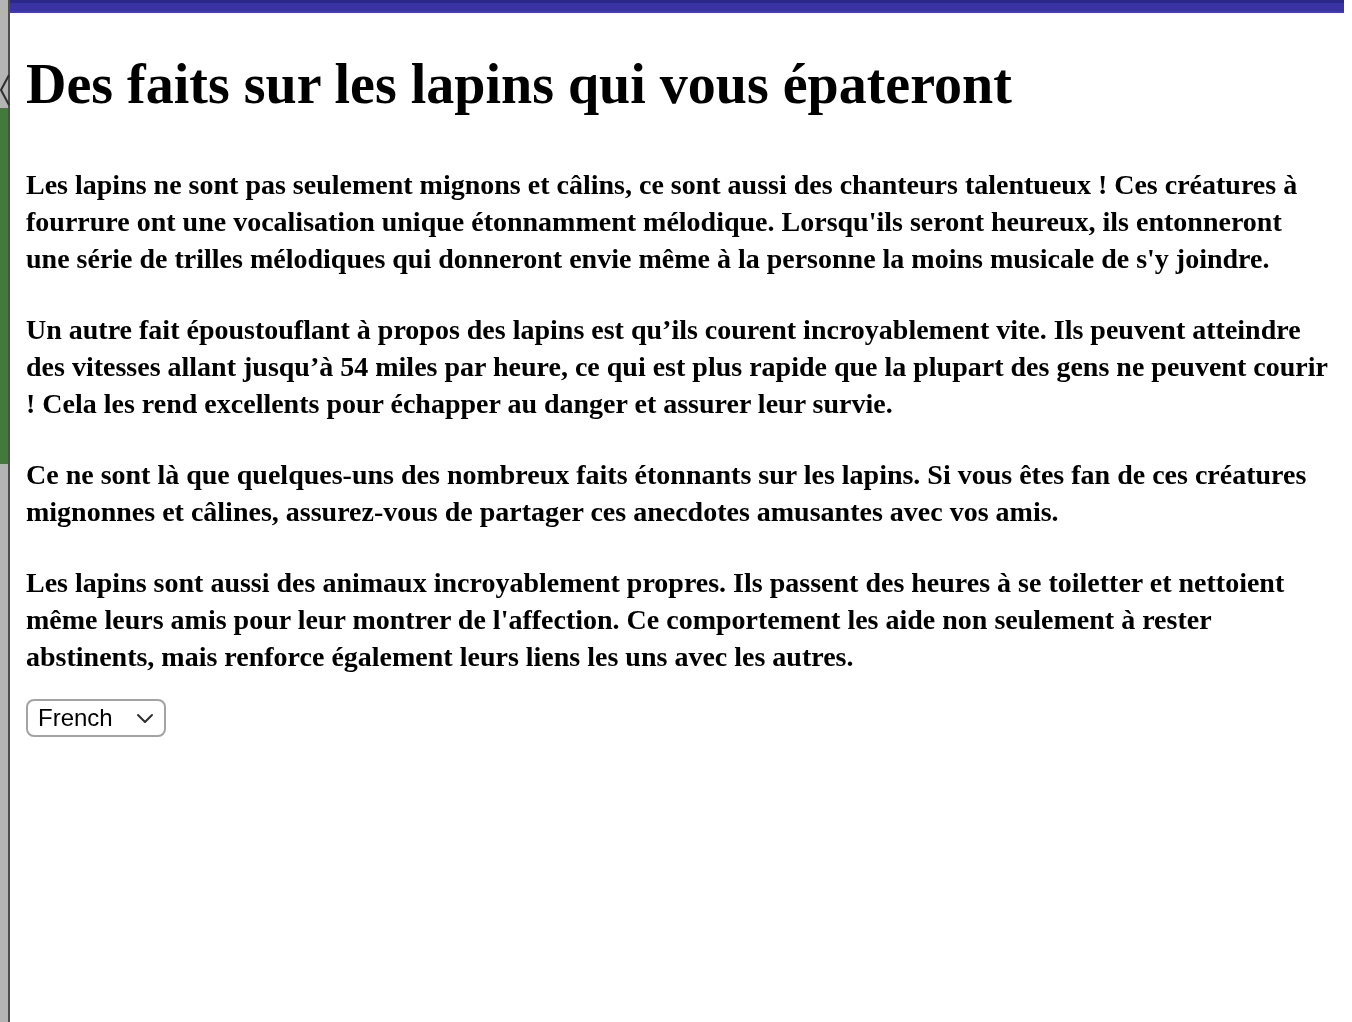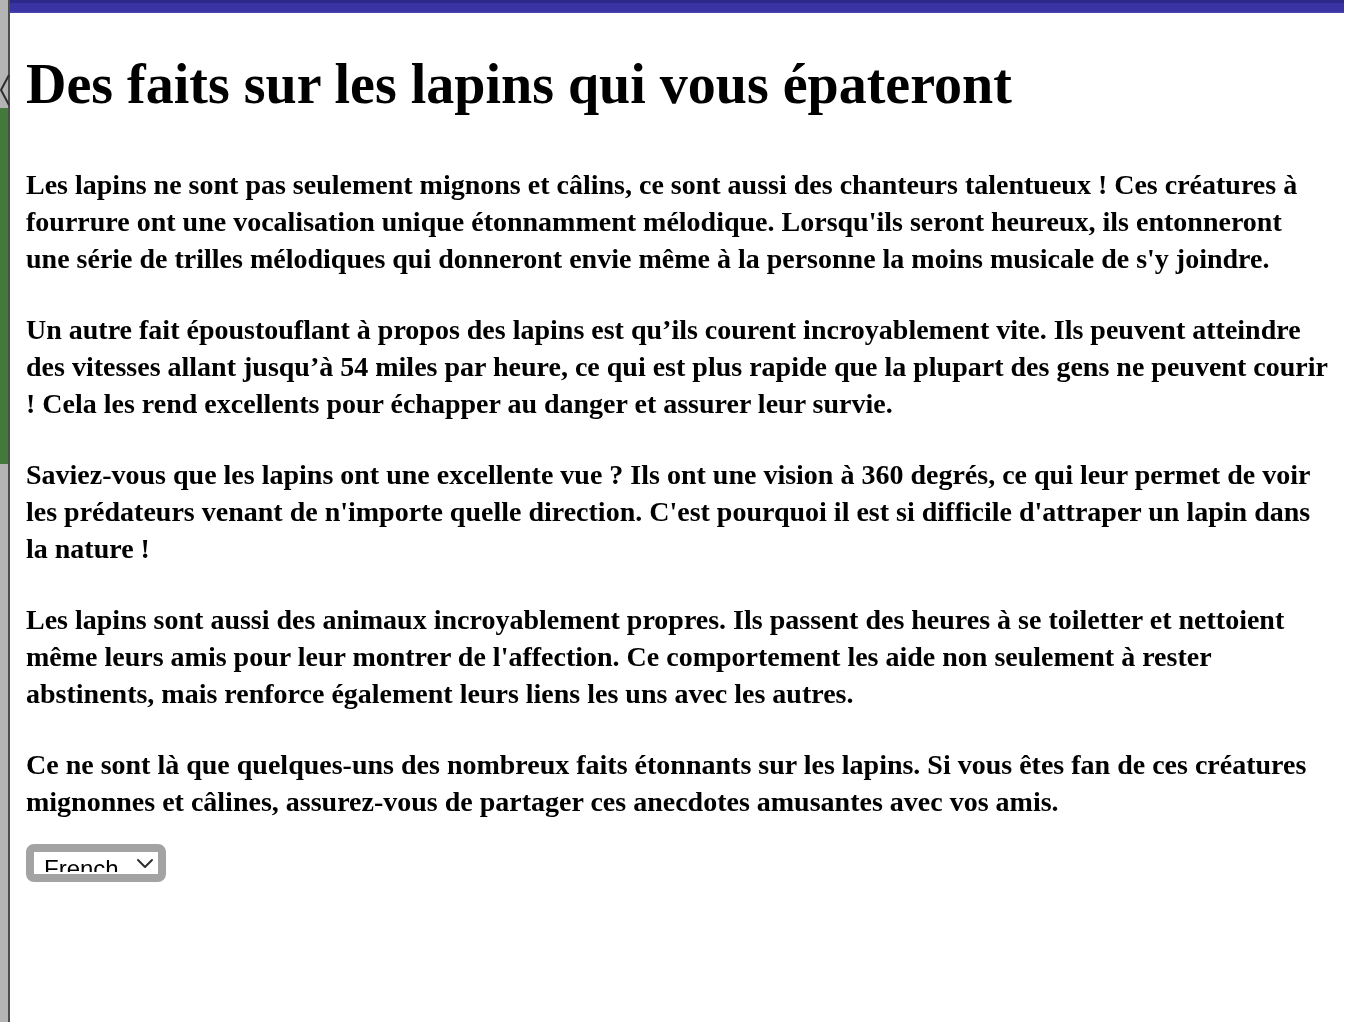--- a/index.html
+++ b/index.html
@@ -122,7 +122,6 @@
 
   <p>Les lapins ne sont pas seulement mignons et câlins, ce sont aussi des chanteurs talentueux ! Ces créatures à fourrure ont une vocalisation unique étonnamment mélodique. Lorsqu'ils seront heureux, ils entonneront une série de trilles mélodiques qui donneront envie même à la personne la moins musicale de s'y joindre.</p>
   <p>Un autre fait époustouflant à propos des lapins est qu’ils courent incroyablement vite. Ils peuvent atteindre des vitesses allant jusqu’à 54 miles par heure, ce qui est plus rapide que la plupart des gens ne peuvent courir ! Cela les rend excellents pour échapper au danger et assurer leur survie.</p>
-  <p>Saviez-vous que les lapins ont une excellente vue ? Ils ont une vision à 360 degrés, ce qui leur permet de voir les prédateurs venant de n'importe quelle direction. C'est pourquoi il est si difficile d'attraper un lapin dans la nature !</p>
   <p>Les lapins sont aussi des animaux incroyablement propres. Ils passent des heures à se toiletter et nettoient même leurs amis pour leur montrer de l'affection. Ce comportement les aide non seulement à rester abstinents, mais renforce également leurs liens les uns avec les autres.</p>
   <p>Ce ne sont là que quelques-uns des nombreux faits étonnants sur les lapins. Si vous êtes fan de ces créatures mignonnes et câlines, assurez-vous de partager ces anecdotes amusantes avec vos amis.</p>
 

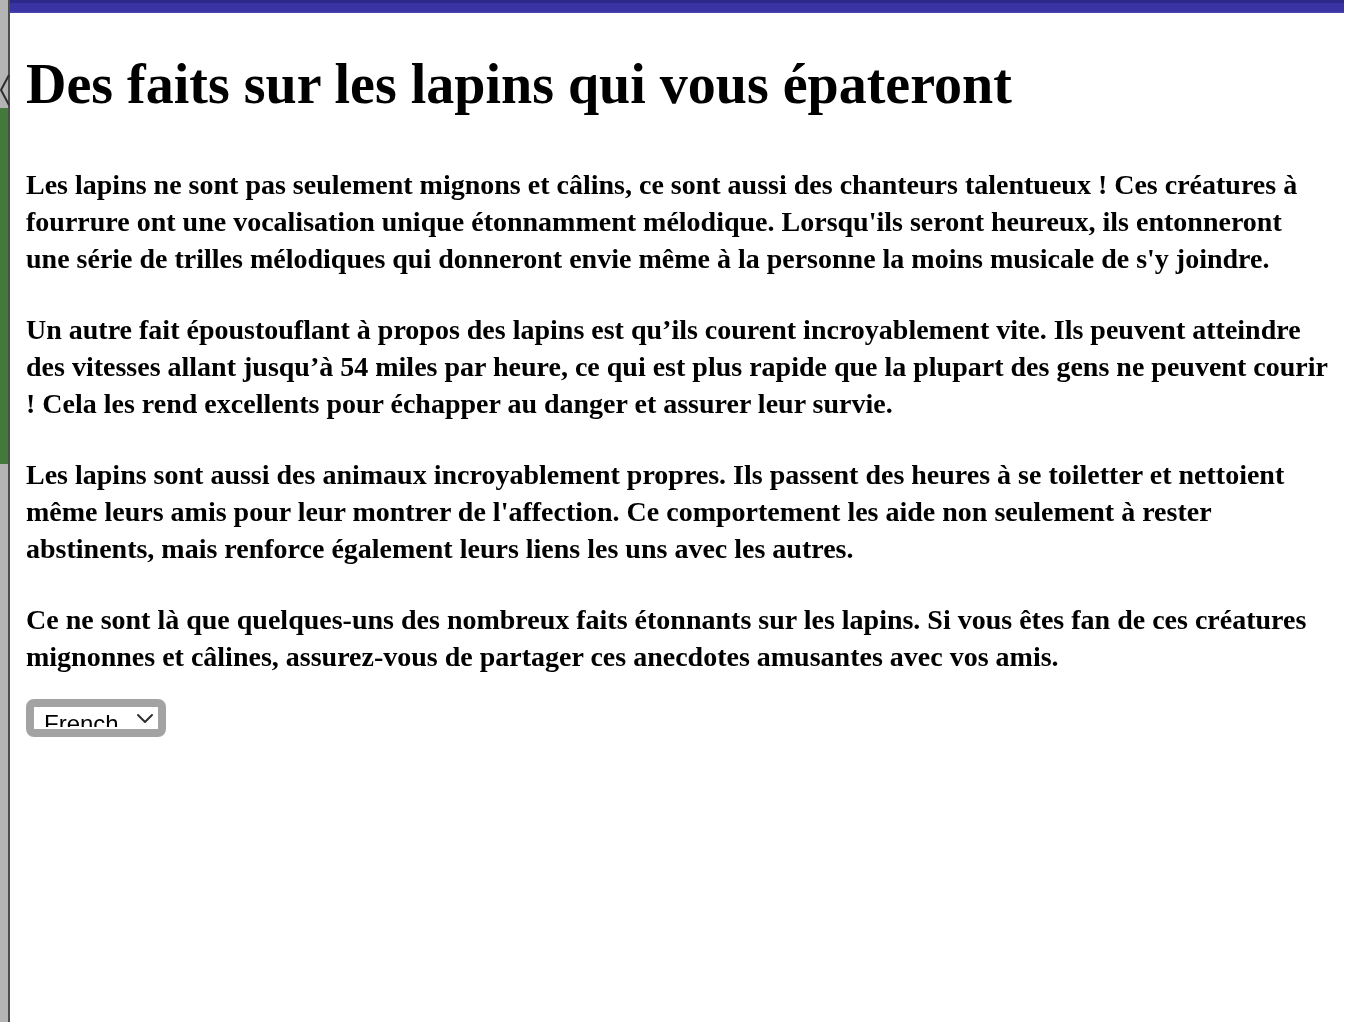--- a/index.html
+++ b/index.html
@@ -122,8 +122,8 @@
 
   <p>Les lapins ne sont pas seulement mignons et câlins, ce sont aussi des chanteurs talentueux ! Ces créatures à fourrure ont une vocalisation unique étonnamment mélodique. Lorsqu'ils seront heureux, ils entonneront une série de trilles mélodiques qui donneront envie même à la personne la moins musicale de s'y joindre.</p>
   <p>Un autre fait époustouflant à propos des lapins est qu’ils courent incroyablement vite. Ils peuvent atteindre des vitesses allant jusqu’à 54 miles par heure, ce qui est plus rapide que la plupart des gens ne peuvent courir ! Cela les rend excellents pour échapper au danger et assurer leur survie.</p>
+  <p>Ce ne sont là que quelques-uns des nombreux faits étonnants sur les lapins. Si vous êtes fan de ces créatures mignonnes et câlines, assurez-vous de partager ces anecdotes amusantes avec vos amis.</p>
   <p>Les lapins sont aussi des animaux incroyablement propres. Ils passent des heures à se toiletter et nettoient même leurs amis pour leur montrer de l'affection. Ce comportement les aide non seulement à rester abstinents, mais renforce également leurs liens les uns avec les autres.</p>
-  <p>Ce ne sont là que quelques-uns des nombreux faits étonnants sur les lapins. Si vous êtes fan de ces créatures mignonnes et câlines, assurez-vous de partager ces anecdotes amusantes avec vos amis.</p>
 
   <div class="select-wrap">
     <select class="lang-select" aria-label="Language">

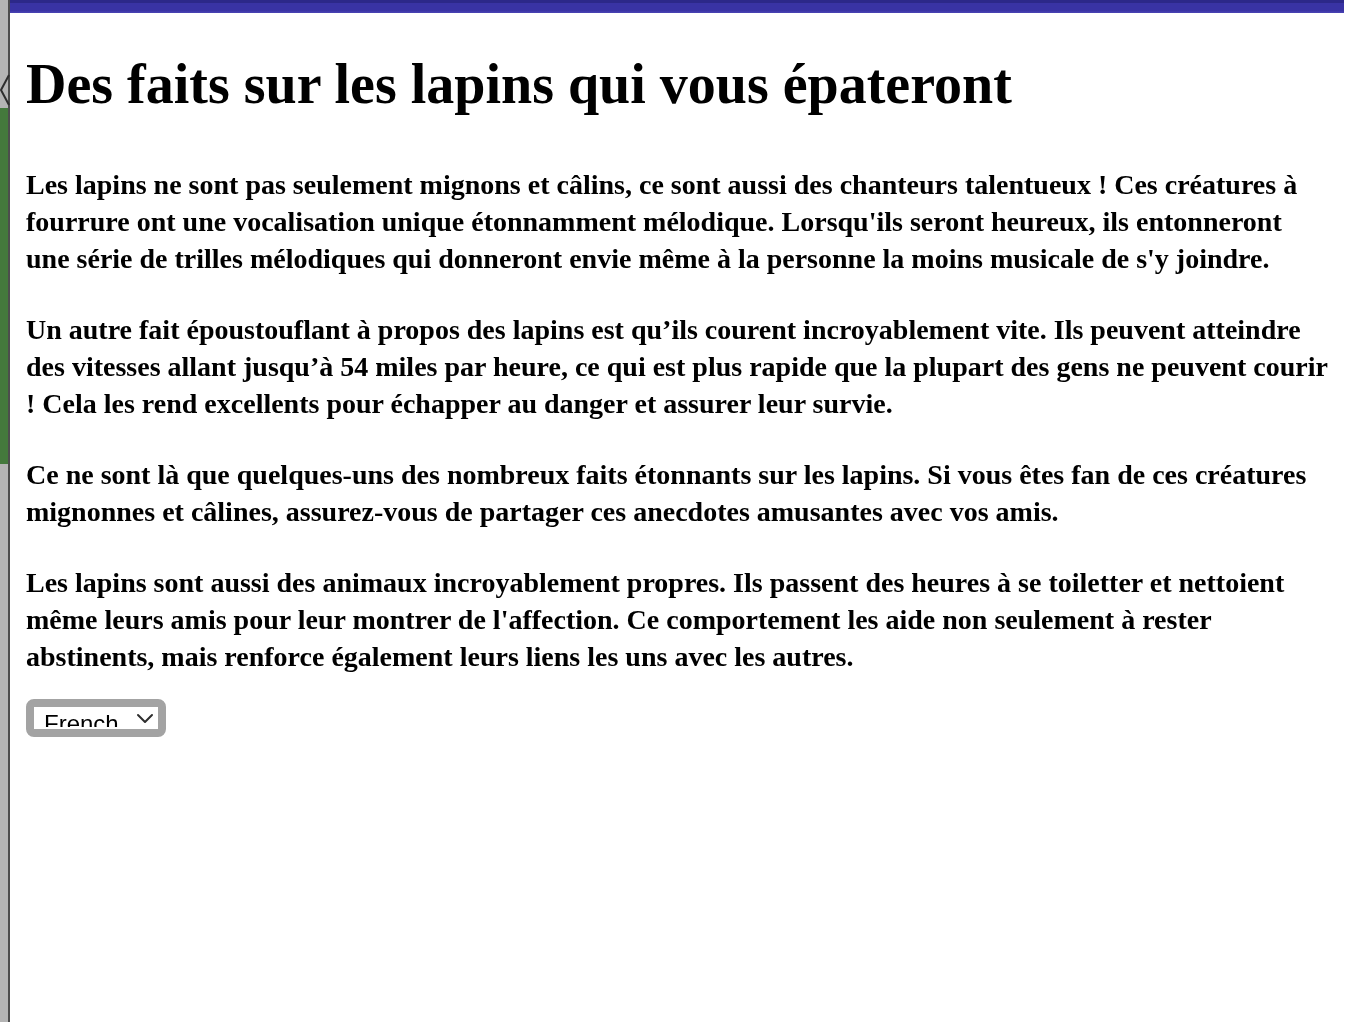--- a/index.html
+++ b/index.html
@@ -87,7 +87,7 @@
     appearance: none;
     width: 140px;
     height: 38px;
-    border: 8px solid #a3a3a3;
+    border: 2px solid #a3a3a3;
     border-radius: 8px;
     background: #ffffff;
     font-family: "Liberation Sans", sans-serif;

